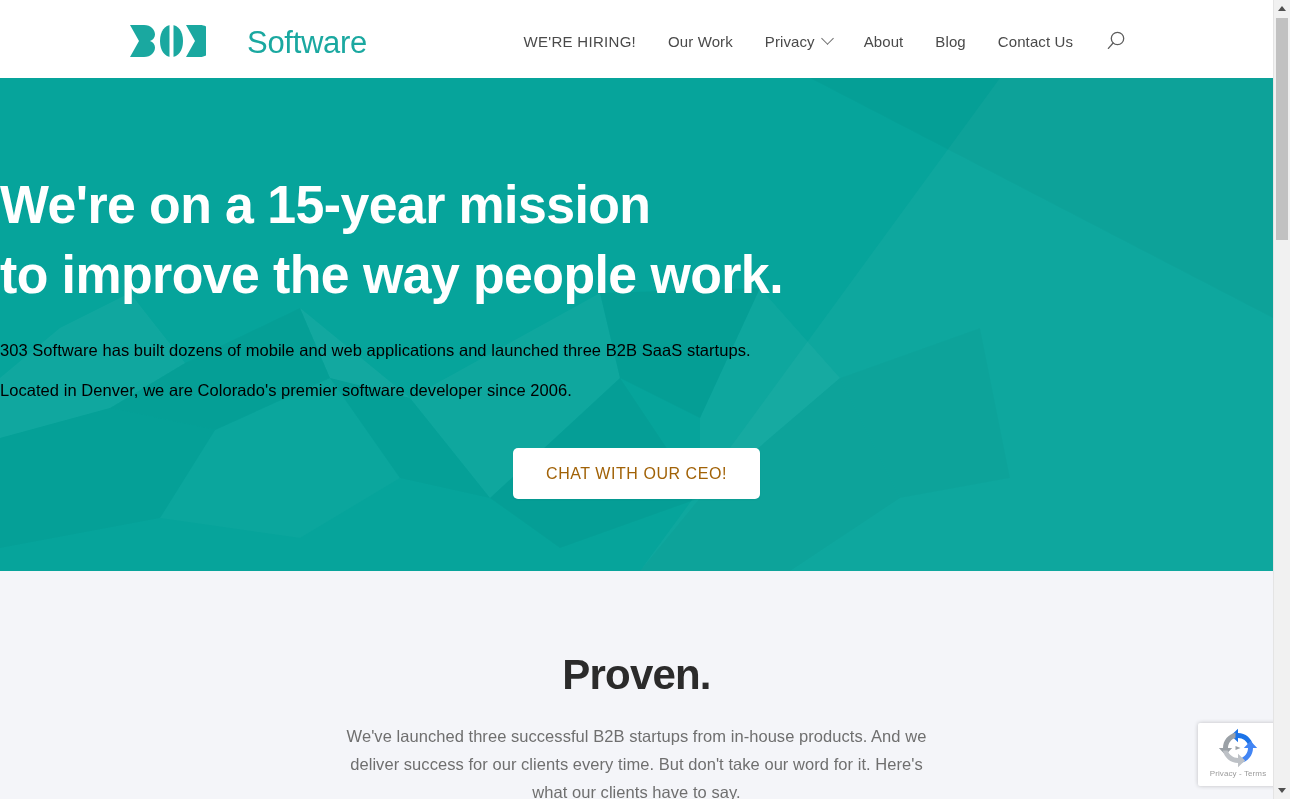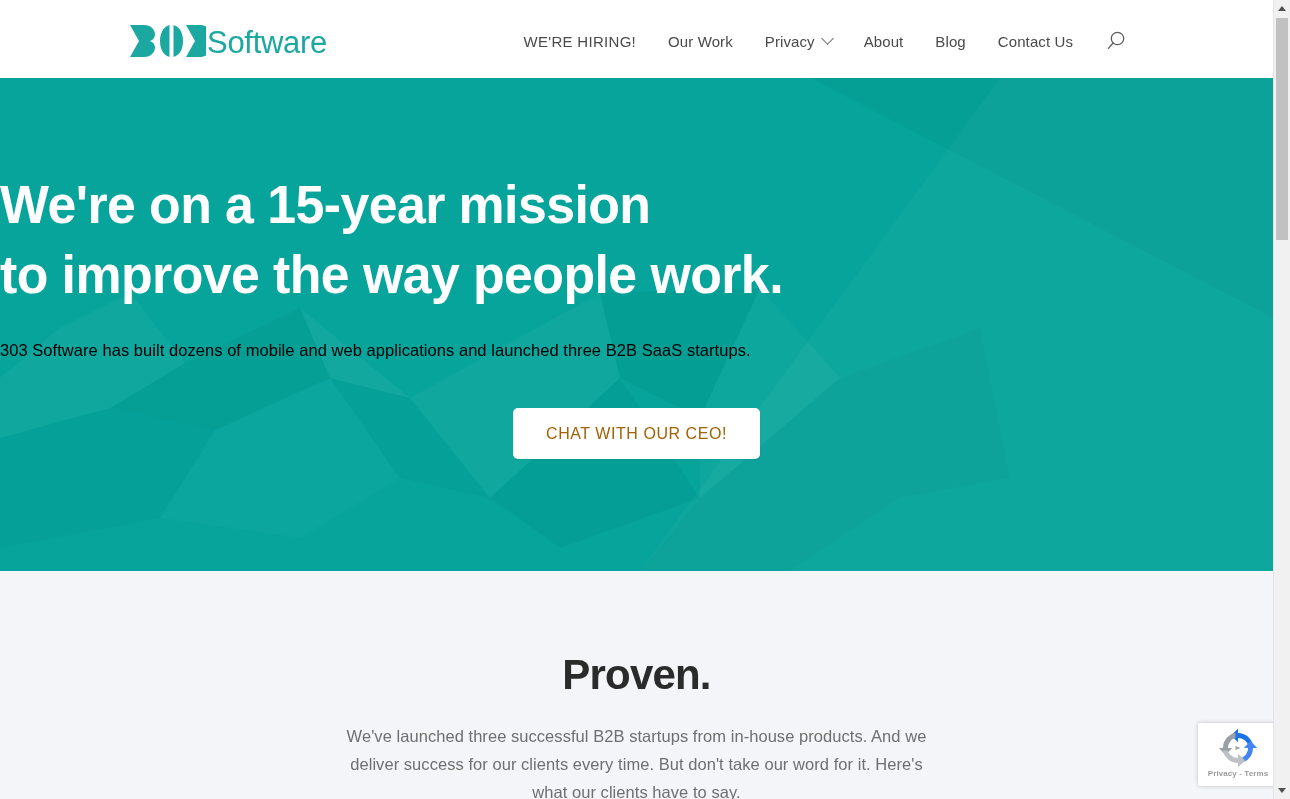--- a/index.html
+++ b/index.html
@@ -54,6 +54,7 @@
     line-height: 1;
     position: relative;
     top: 1px;
+    padding-left: 40px;
   }
 
   .main-nav {

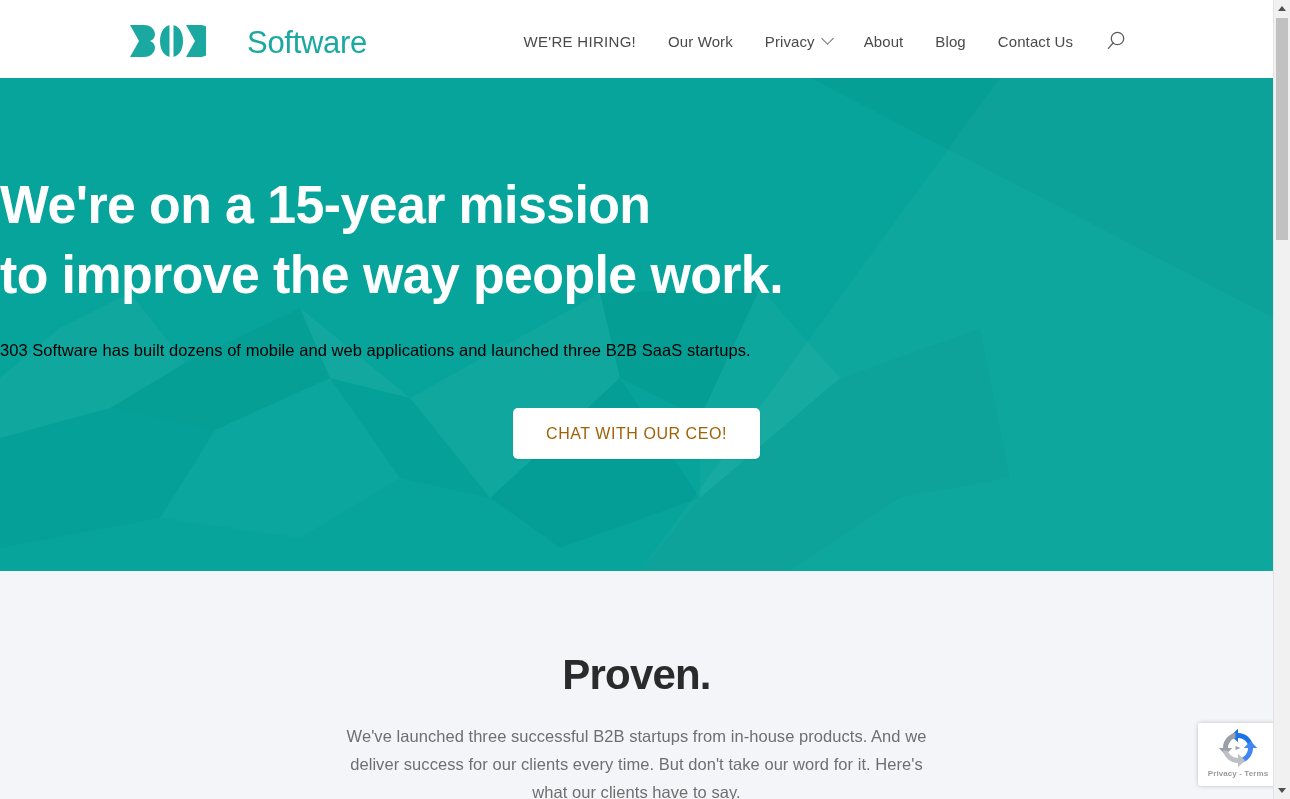--- a/index.html
+++ b/index.html
@@ -319,6 +319,7 @@
         <h1 class="hero-title">We're on a 15-year mission</h1>
         <h1 class="hero-title">to improve the way people work.</h1>
         <p class="hero-para">303 Software has built dozens of mobile and web applications and launched three B2B SaaS startups.</p>
+        <p class="hero-para">Located in Denver, we are Colorado's premier software developer since 2006.</p>
       </div>
 
       <div class="cta-wrap">

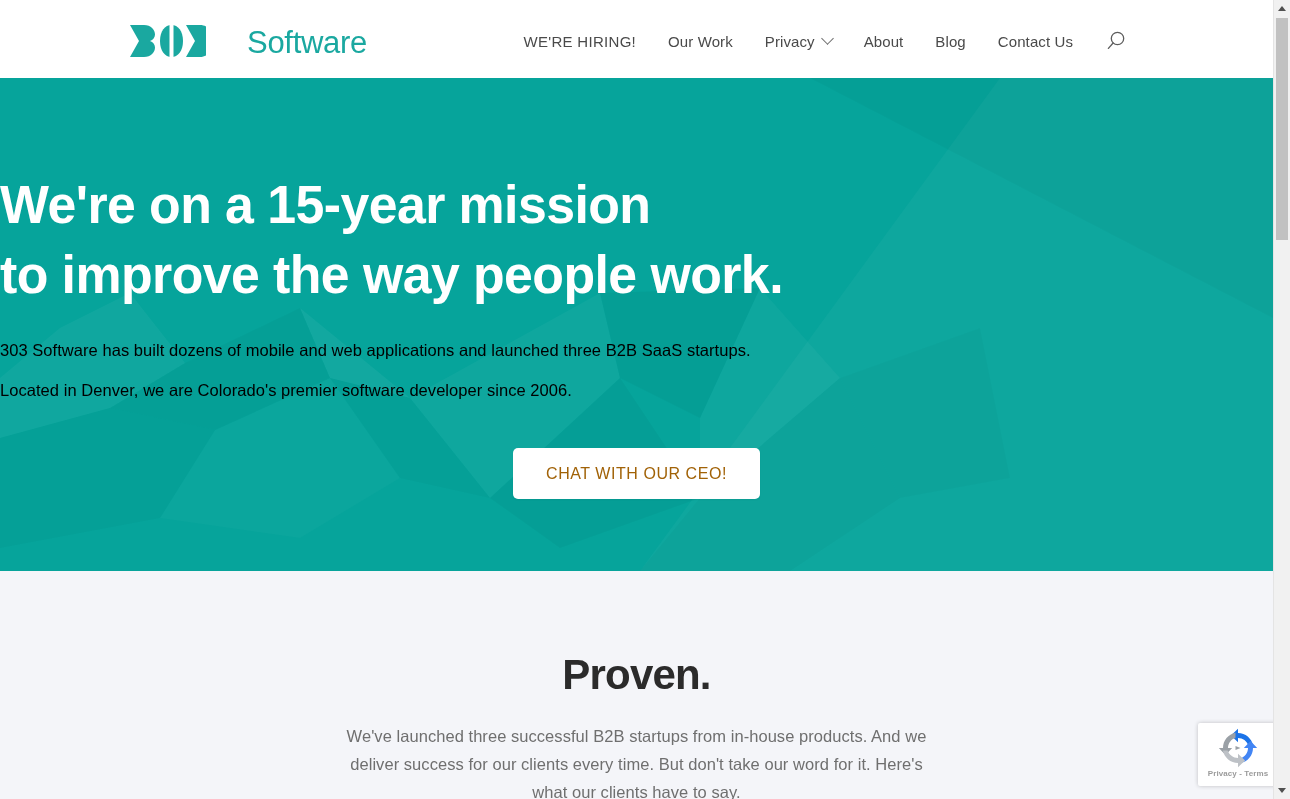--- a/index.html
+++ b/index.html
@@ -205,7 +205,6 @@
     margin-top: 1px;
     letter-spacing: 0.1px;
     font-family: "Liberation Sans", sans-serif;
-    font-weight: bold;
   }
 
   

